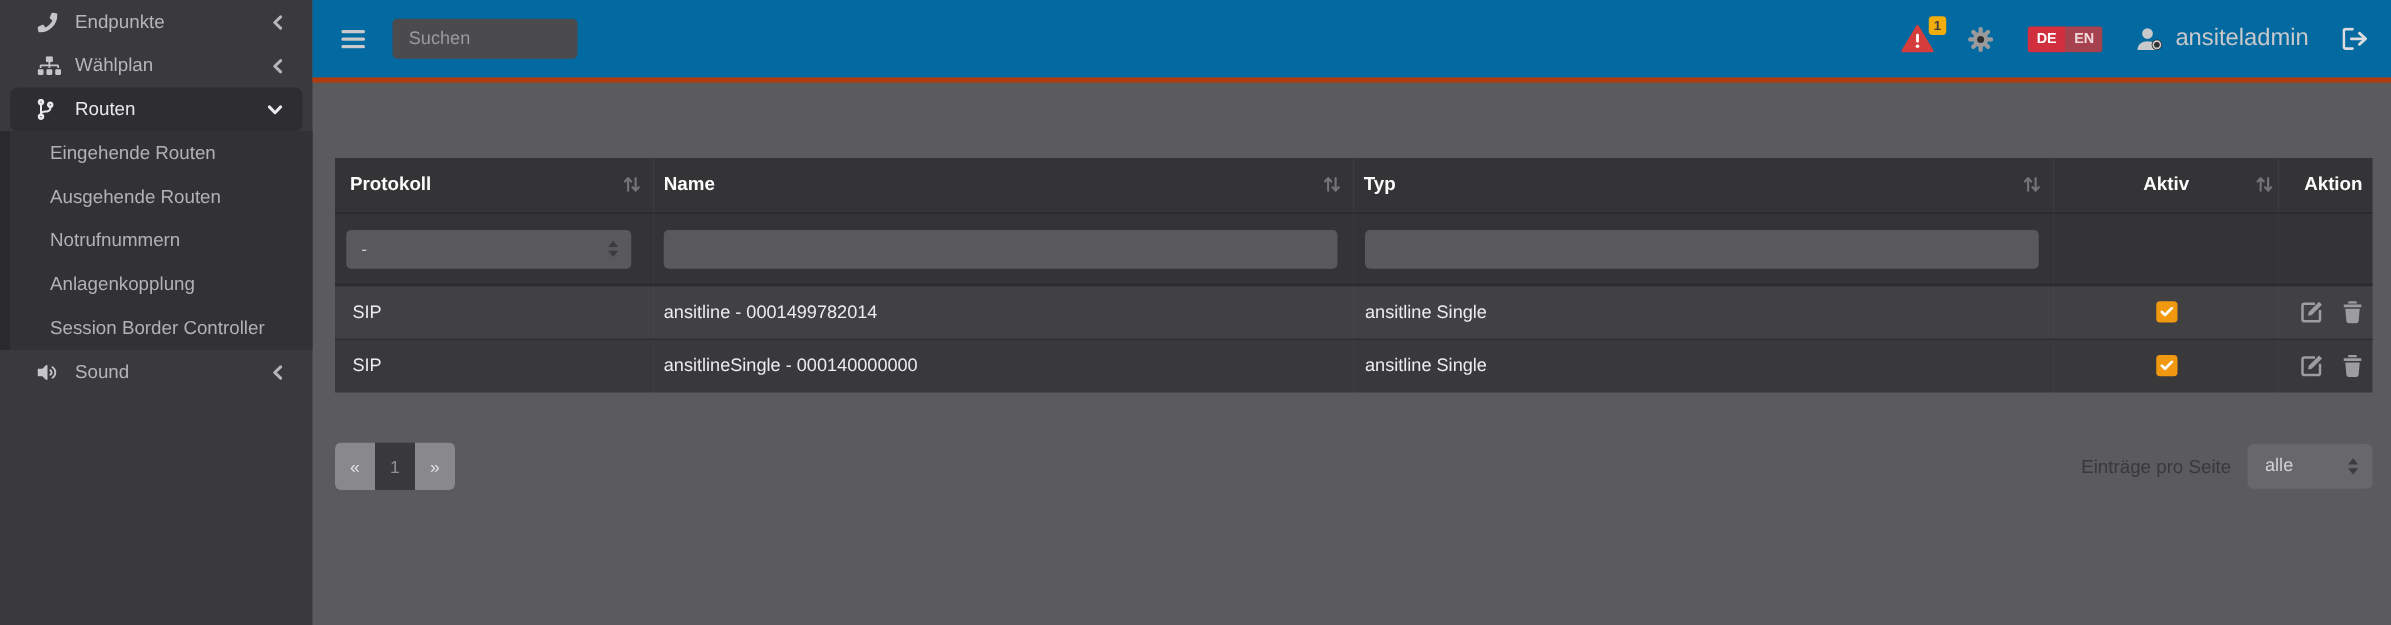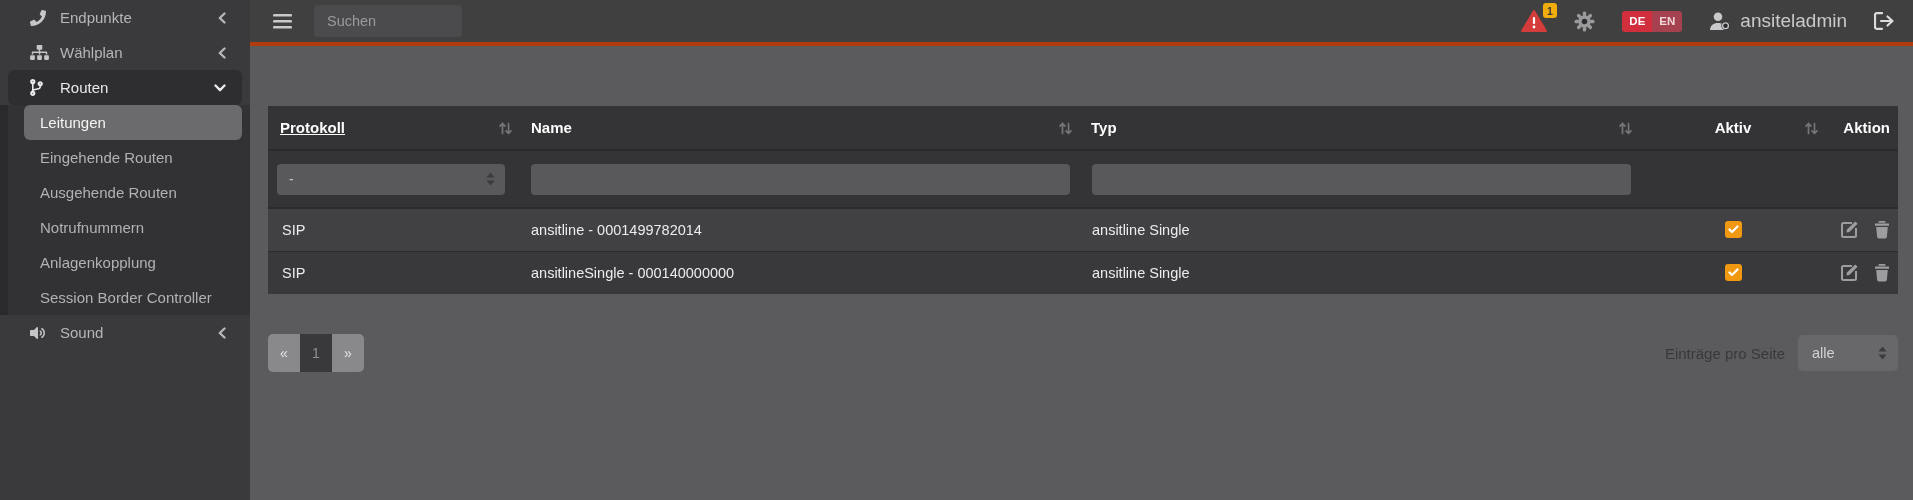--- a/index.html
+++ b/index.html
@@ -26,7 +26,7 @@
 
   
   .main { flex:1; display:flex; flex-direction:column; }
-  .topbar { height:42px; background:#404040; display:flex; align-items:center;
+  .topbar { height:62px; background:#0369a1; display:flex; align-items:center;
             padding:0 18px 0 23px; }
   .burger { display:flex; margin-right:22px; cursor:pointer; }
   .search-input { width:148px; height:32px; background:#4b4b4d; border:none; border-radius:4px;

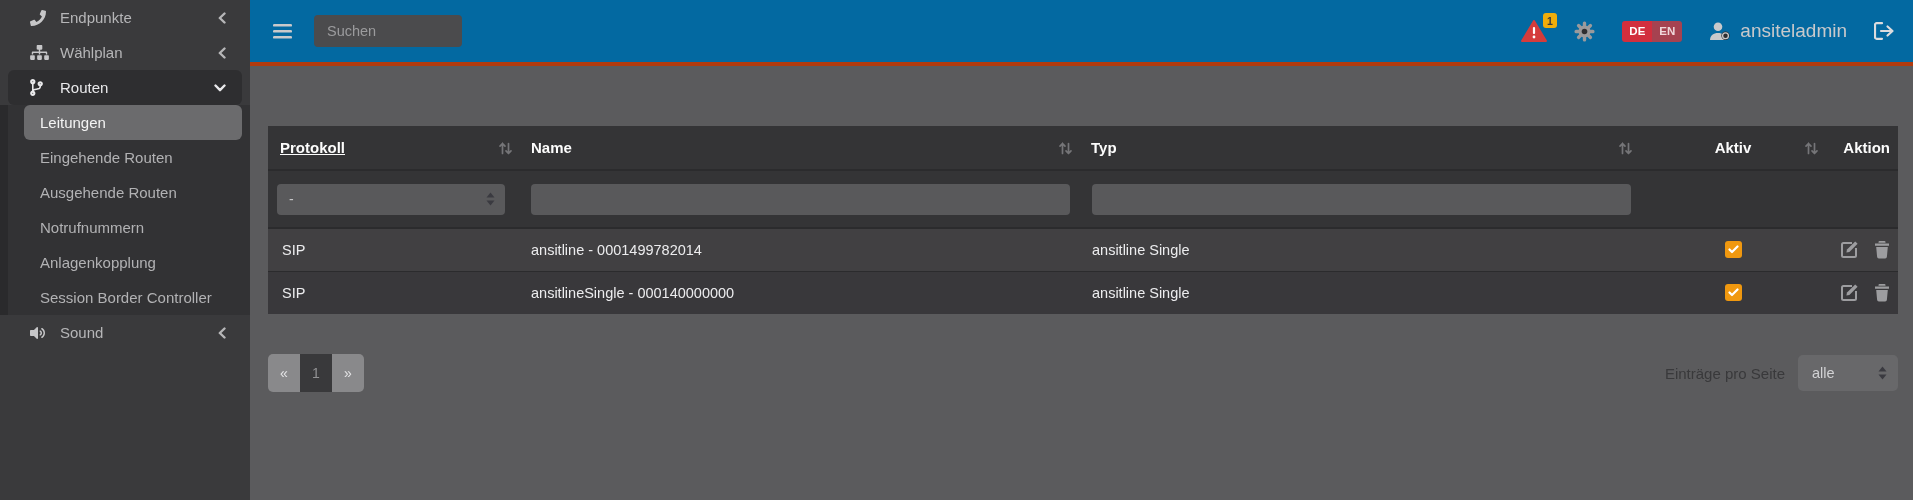--- a/index.html
+++ b/index.html
@@ -150,9 +150,6 @@
     </div>
 
     <div class="submenu">
-      <div class="sub-item active">
-        <span>Leitungen</span>
-      </div>
       <div class="sub-item">
         <span>Eingehende Routen</span>
       </div>

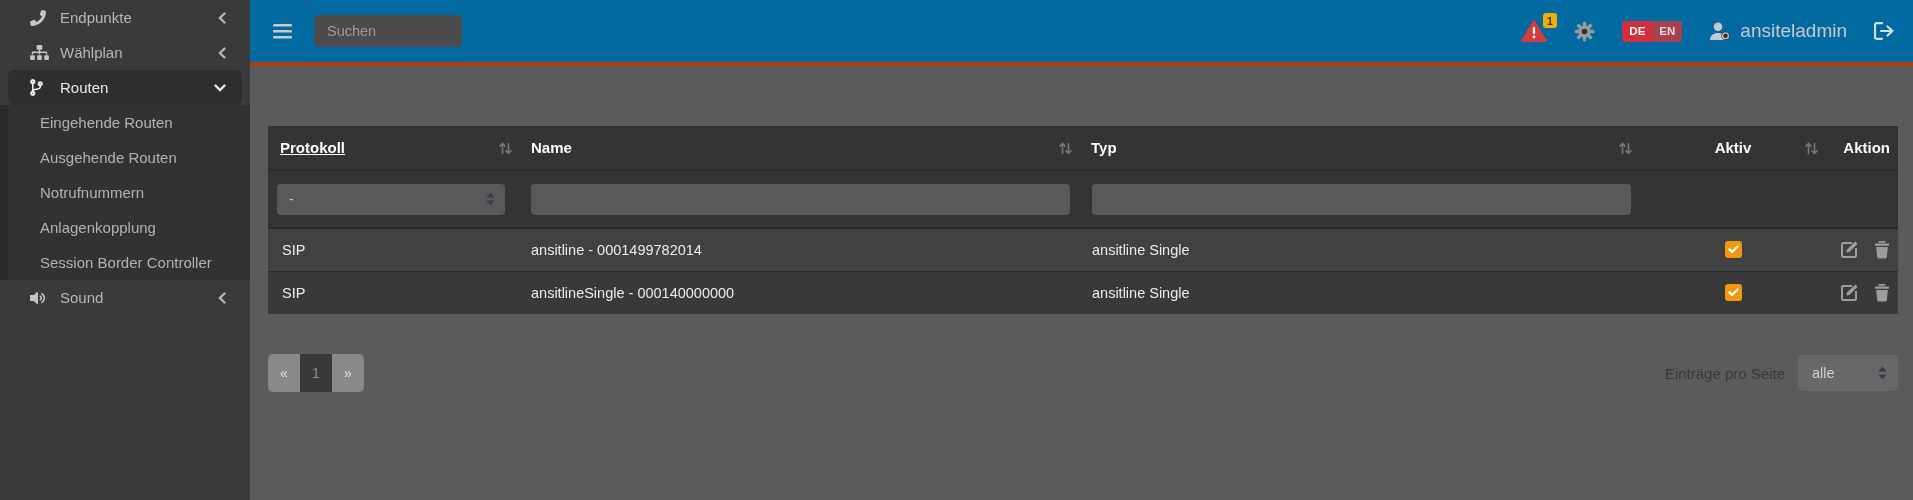--- a/index.html
+++ b/index.html
@@ -63,7 +63,7 @@
   table { width:1630px; border-collapse:collapse; table-layout:fixed; margin-top:29px; }
   thead th { background:#343436; height:44px; color:#fcfcfc; font-size:15px; font-weight:bold;
              text-align:left; position:relative; }
-  th.c1 { padding-left:12px;text-decoration:underline; } th.c2, th.c3 { padding-left:8px; }
+  th.c1 { padding-left:12px; } th.c2, th.c3 { padding-left:8px; }
   th.c4 { text-align:center; } th.c5 { text-align:right; padding-right:8px; }
   .sort { position:absolute; right:10px; top:15px; cursor:pointer; }
   th.c4 .sort { right:4px; }

